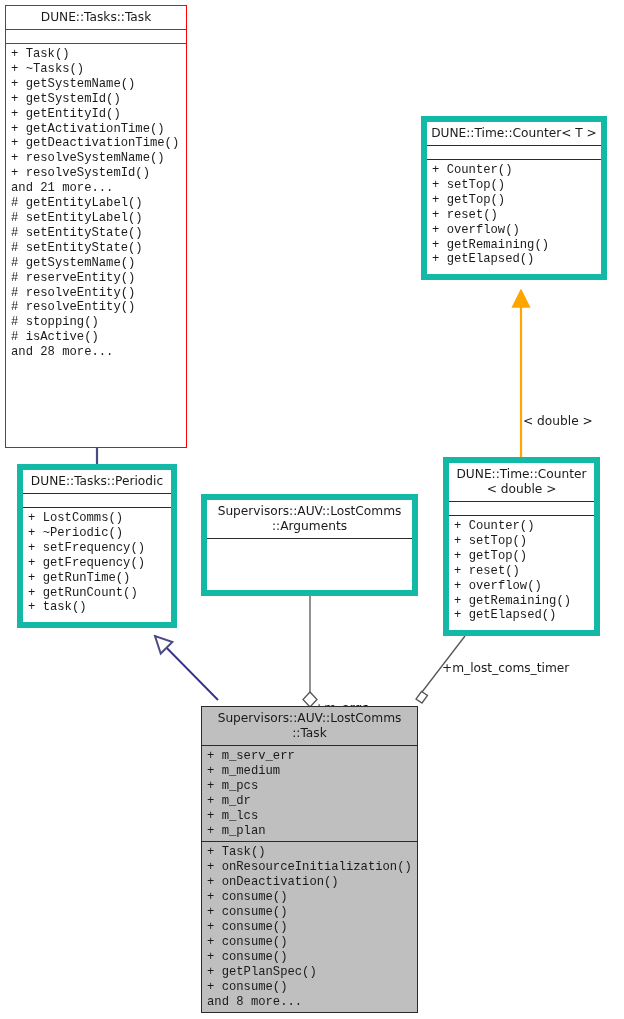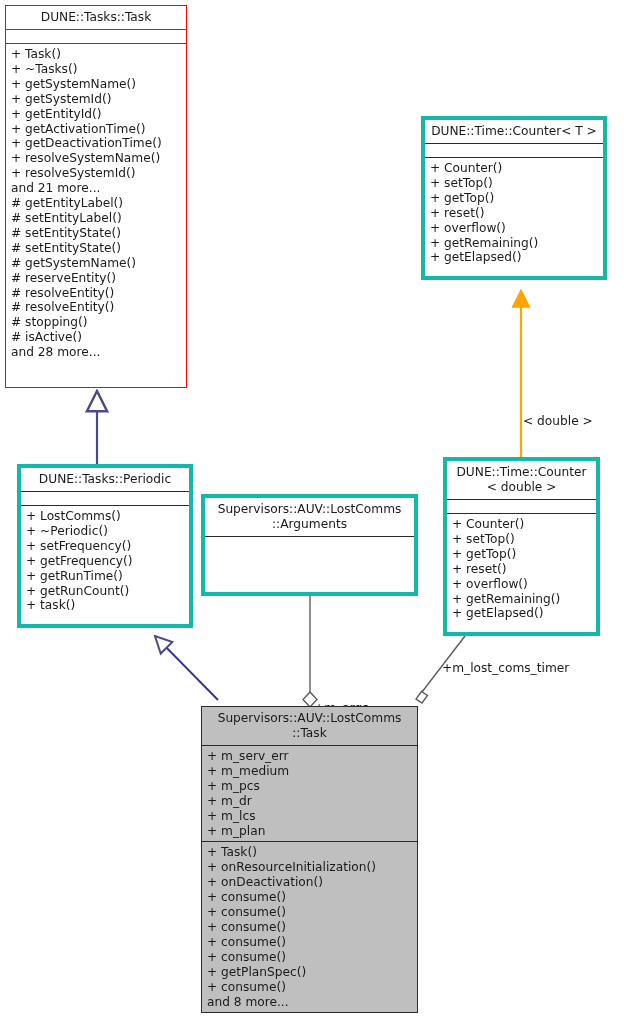--- a/index.html
+++ b/index.html
@@ -125,7 +125,7 @@
 
   <div class="edge-label" style="left:442px; top:661px;">+m_lost_coms_timer</div>
 
-  <div class="uml-class root" style="left:5px; top:5px; width:182px; height:383px;">
+  <div class="uml-class root" style="left:5px; top:5px; width:182px; height:443px;">
     <div class="compartment cls-title">DUNE::Tasks::Task</div>
     <div class="compartment cls-attrs empty"></div>
     <div class="compartment cls-ops">

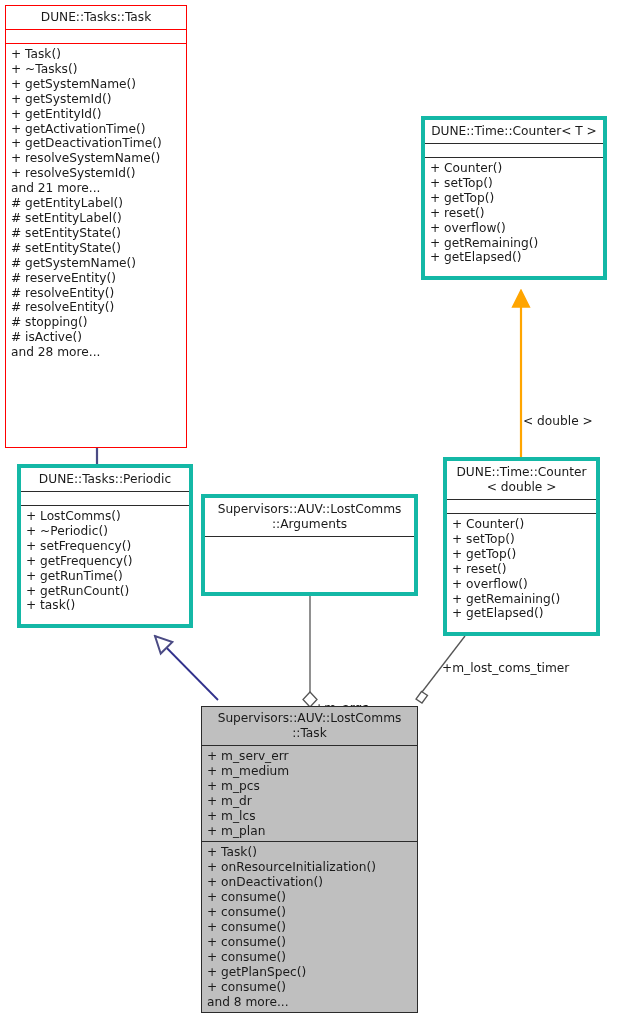--- a/index.html
+++ b/index.html
@@ -45,6 +45,7 @@
   }
   .uml-class .compartment + .compartment {
     border-top: 1px solid #2b2b2b;
+    font-family: Liberation Mono, monospace;
   }
   .uml-class.root .compartment + .compartment {
     border-top: 1px solid #ff0000;

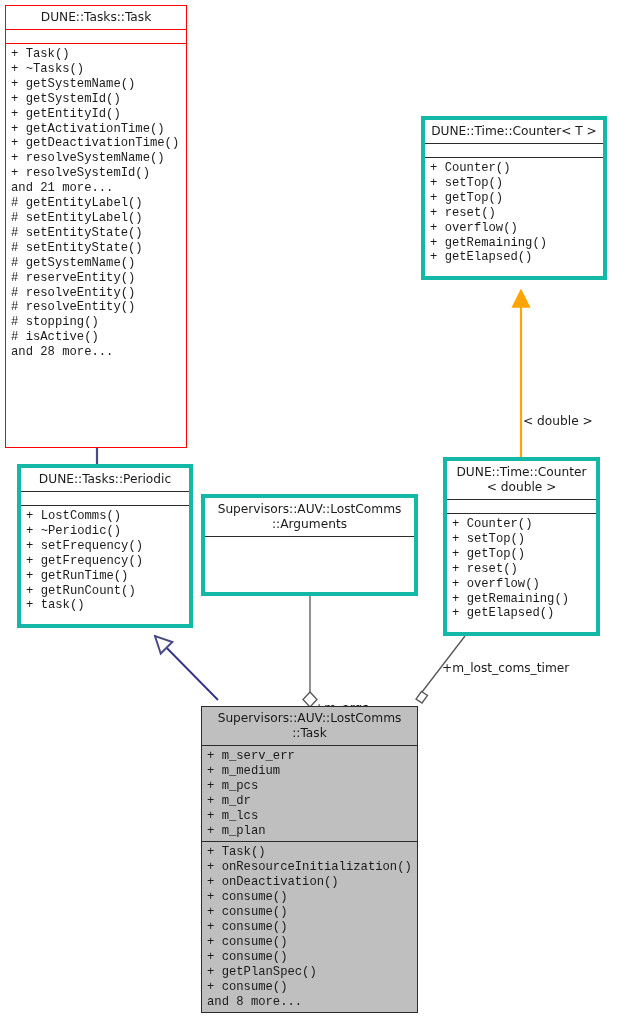--- a/index.html
+++ b/index.html
@@ -29,7 +29,7 @@
     position: absolute;
     box-sizing: border-box;
     background: #ffffff;
-    border: 4px solid #14b8a6;
+    border: 6px solid #14b8a6;
     display: flex;
     flex-direction: column;
   }

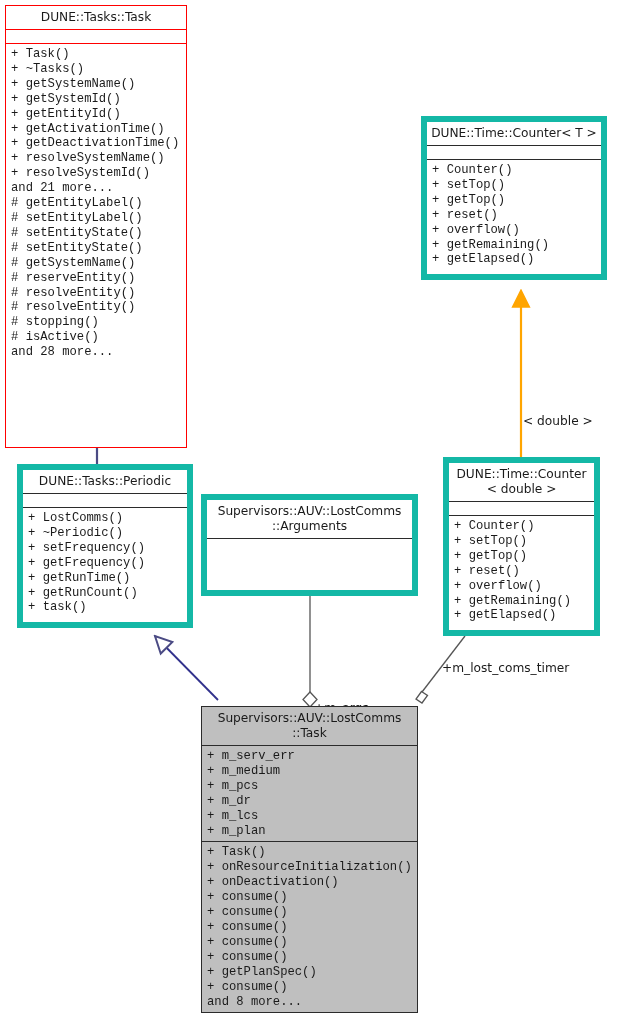--- a/index.html
+++ b/index.html
@@ -168,7 +168,7 @@
       </div>
   </div>
 
-  <div class="uml-class" style="left:17px; top:464px; width:176px; height:164px;">
+  <div class="uml-class" style="left:17px; top:464px; width:160px; height:164px;">
     <div class="compartment cls-title">DUNE::Tasks::Periodic</div>
     <div class="compartment cls-attrs empty"></div>
     <div class="compartment cls-ops">

